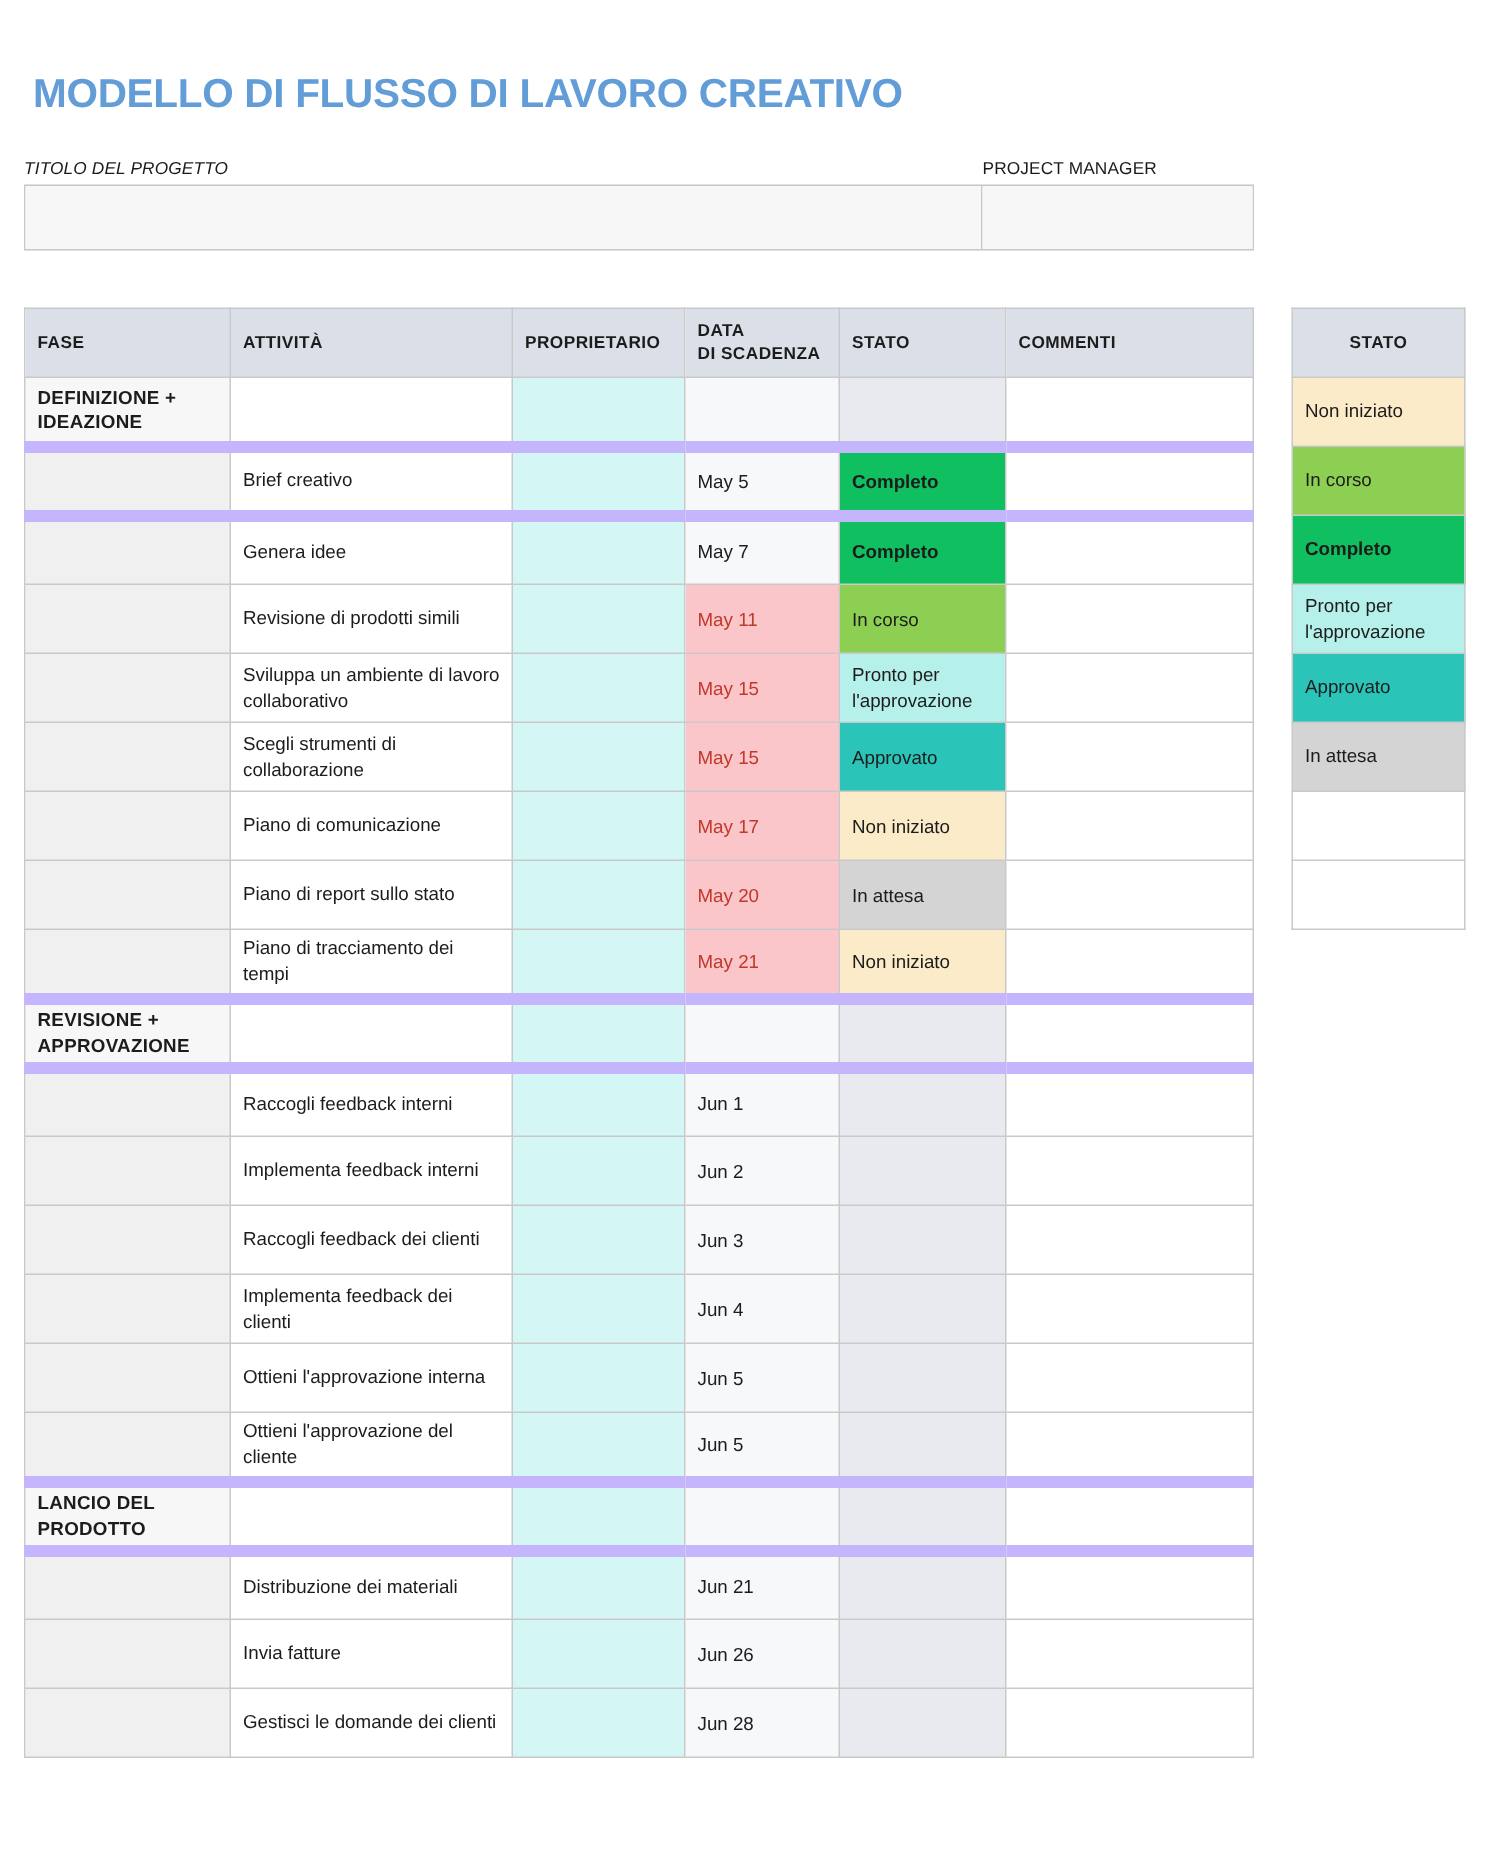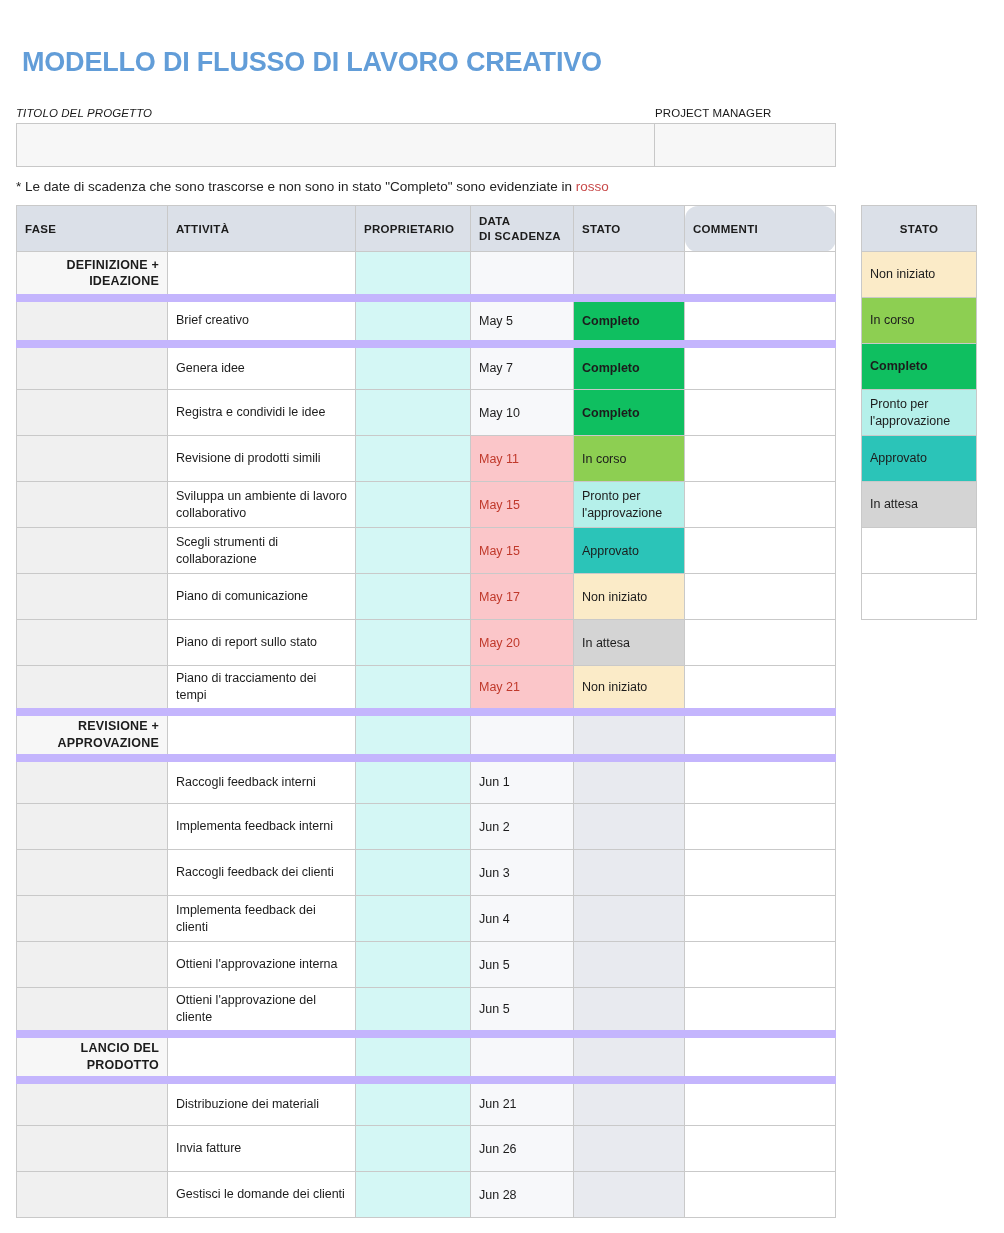--- a/index.html
+++ b/index.html
@@ -140,9 +140,6 @@
     <div class="meta-field" id="field-project-manager"></div>
   </div>
 
-  <div class="note">
-    <span>* Le date di scadenza che sono trascorse e non sono in stato "Completo" sono evidenziate in </span><span class="red">rosso</span>
-  </div>
 
   <table class="main-table">
     <thead>

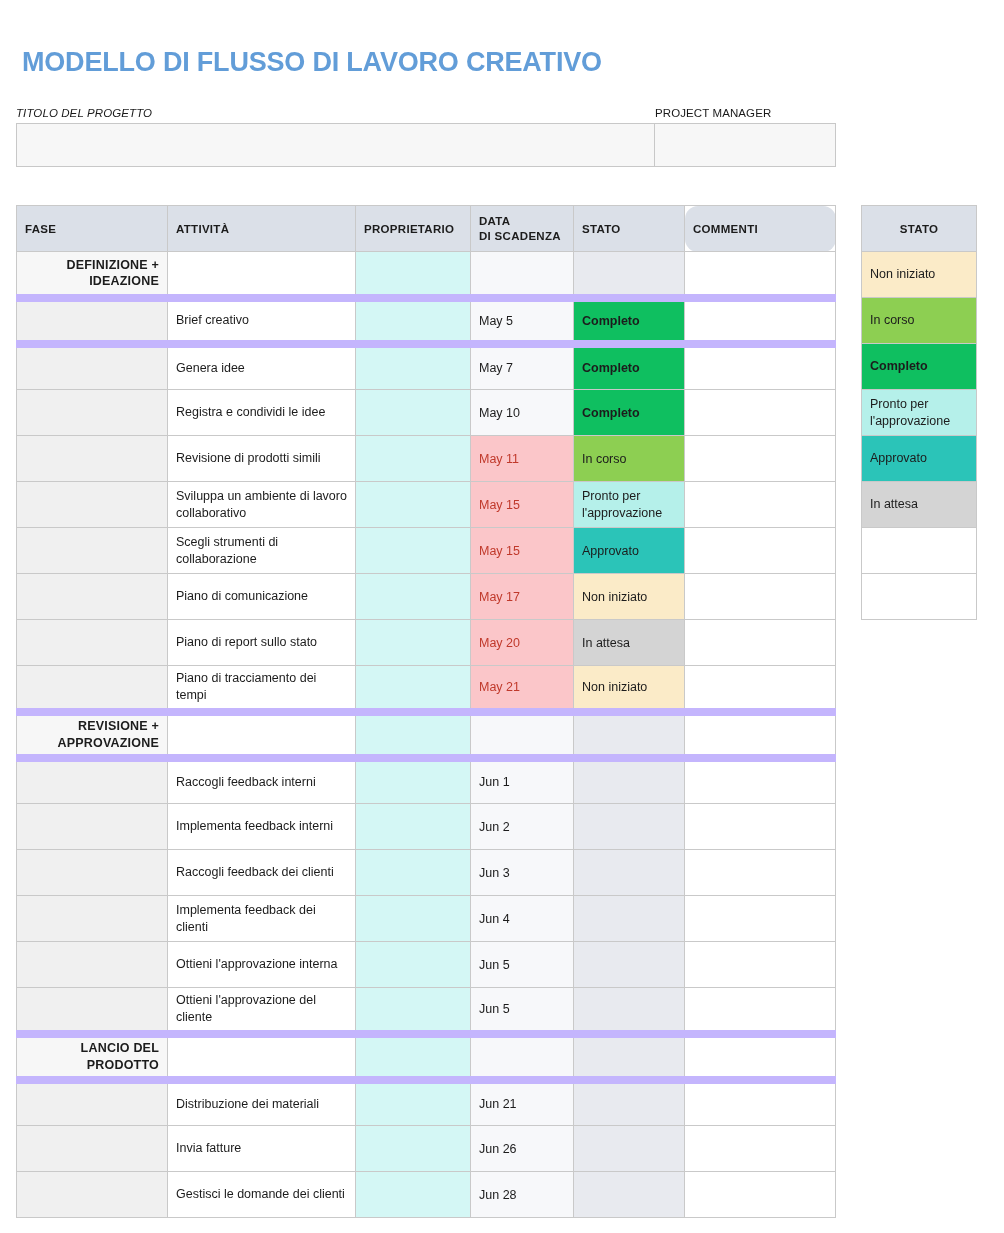--- a/index.html
+++ b/index.html
@@ -66,7 +66,7 @@
     background: #dbe0e8;
     text-align: left;
   }
-  th.h-fase { background: #d6d6d6; width: 151px; }
+  th.h-fase { background: #d6d6d6; width: 137px; }
   th.h-attivita { width: 188px; }
   th.h-proprietario { background: #b5f0ea; width: 115px; text-align: center; }
   th.h-data { width: 103px; text-align: center; line-height: 1.25; }

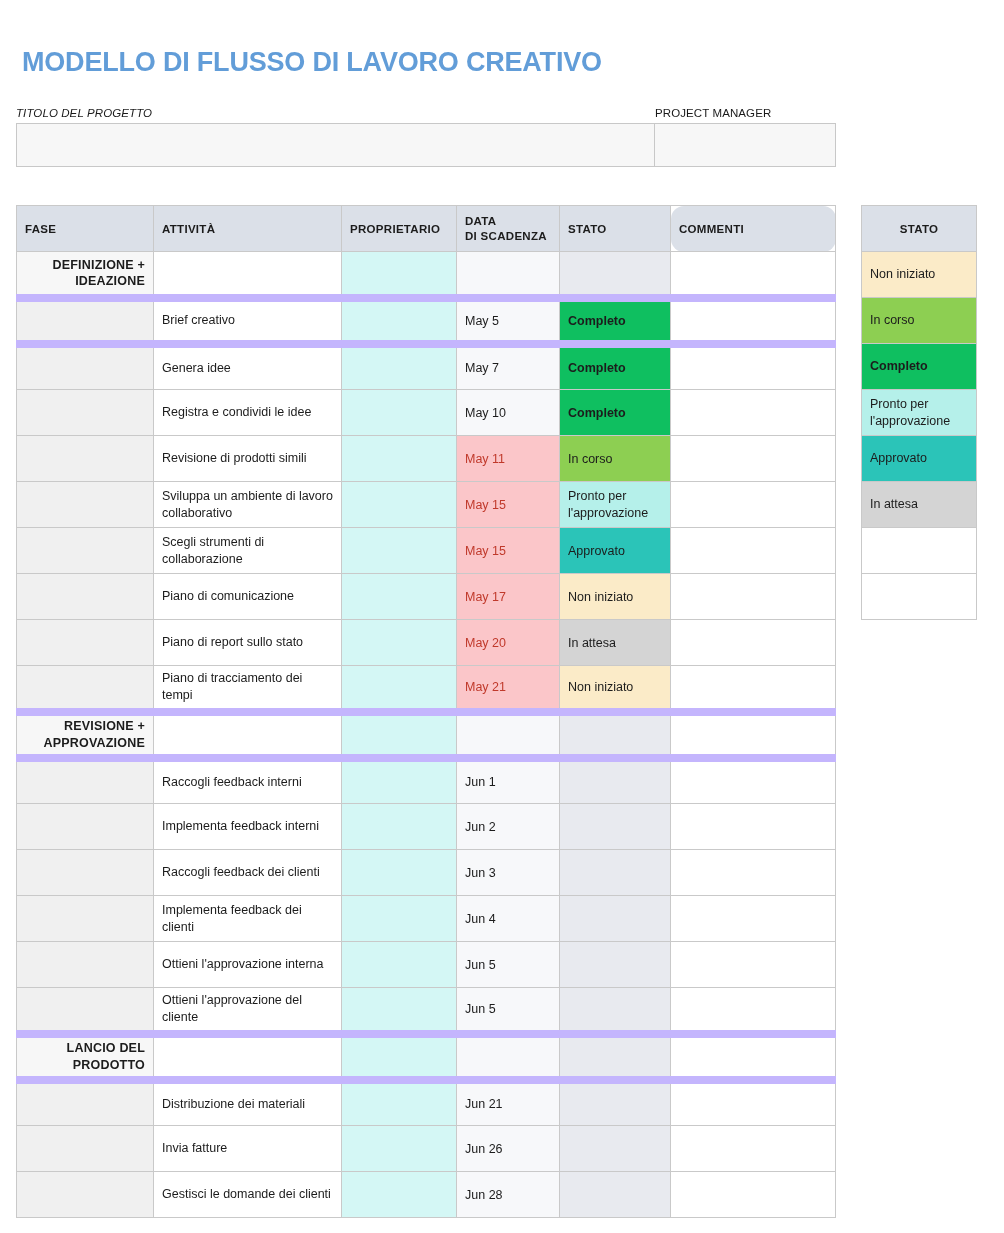--- a/index.html
+++ b/index.html
@@ -71,7 +71,7 @@
   th.h-proprietario { background: #b5f0ea; width: 115px; text-align: center; }
   th.h-data { width: 103px; text-align: center; line-height: 1.25; }
   th.h-stato { width: 111px; text-align: center; }
-  th.h-commenti { width: auto; border-radius: 13px; }
+  th.h-commenti { width: auto; }
 
   
   .c-fase   { background: #f0f0f0; font-weight: bold; font-size: 11.5px; line-height: 1.3; letter-spacing: 0.2px; }

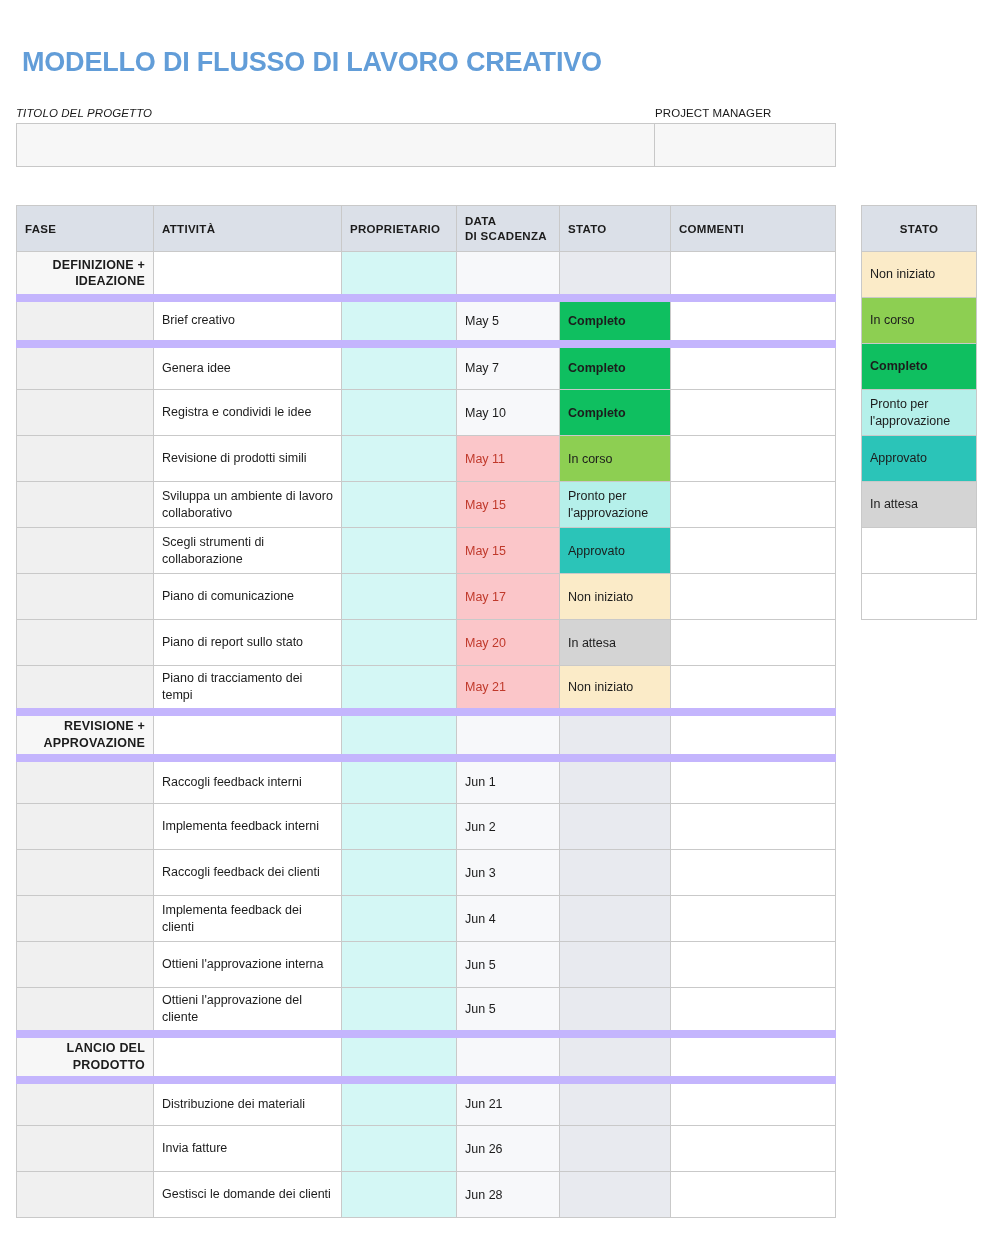--- a/index.html
+++ b/index.html
@@ -85,7 +85,7 @@
   tr.phase-row .c-attivita { background: #ffffff; }
   tr.phase-row .c-data { background: #f7f8fa; }
   tr.phase-row .c-stato { background: #e8eaef; }
-  tr.phase-row td { height: 46px; text-align: right; }
+  tr.phase-row td { height: 46px; }
 
   tr.task-row td { height: 46px; }
 

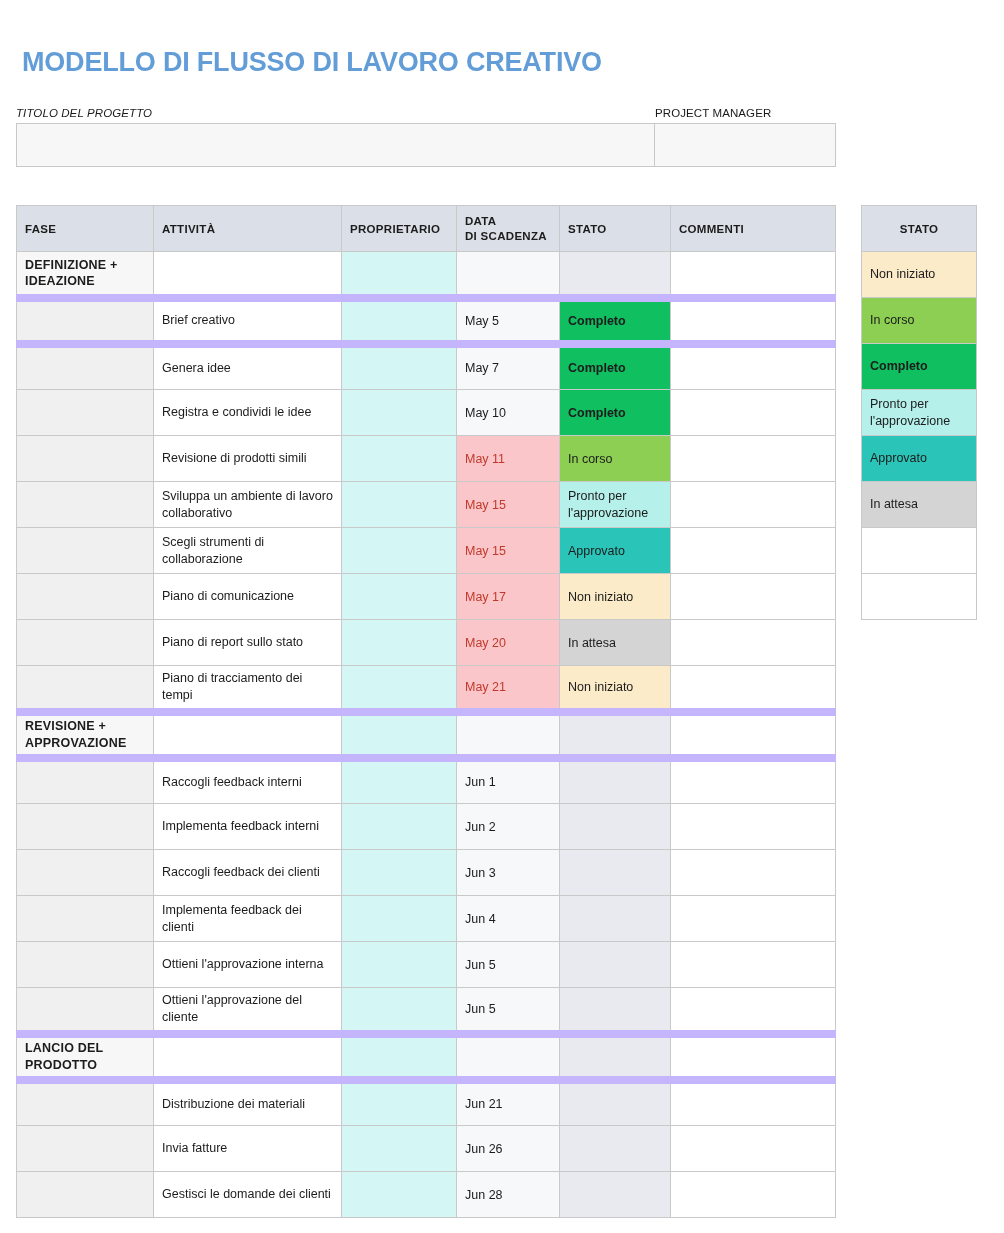--- a/index.html
+++ b/index.html
@@ -182,14 +182,6 @@
         </tr>
         <tr class="task-row">
           <td class="c-fase"></td>
-          <td class="c-attivita">Registra e condividi le idee</td>
-          <td class="c-proprietario"></td>
-          <td class="c-data">May 10</td>
-          <td class="c-stato st-completo">Completo</td>
-          <td class="c-commenti"></td>
-        </tr>
-        <tr class="task-row">
-          <td class="c-fase"></td>
           <td class="c-attivita">Revisione di prodotti simili</td>
           <td class="c-proprietario"></td>
           <td class="c-data date-late">May 11</td>

